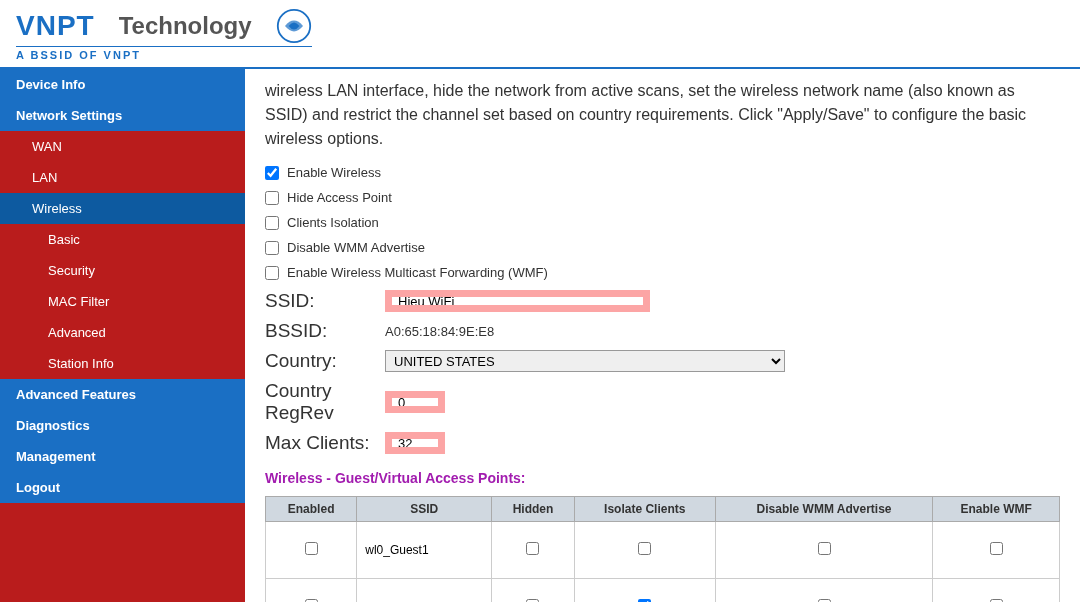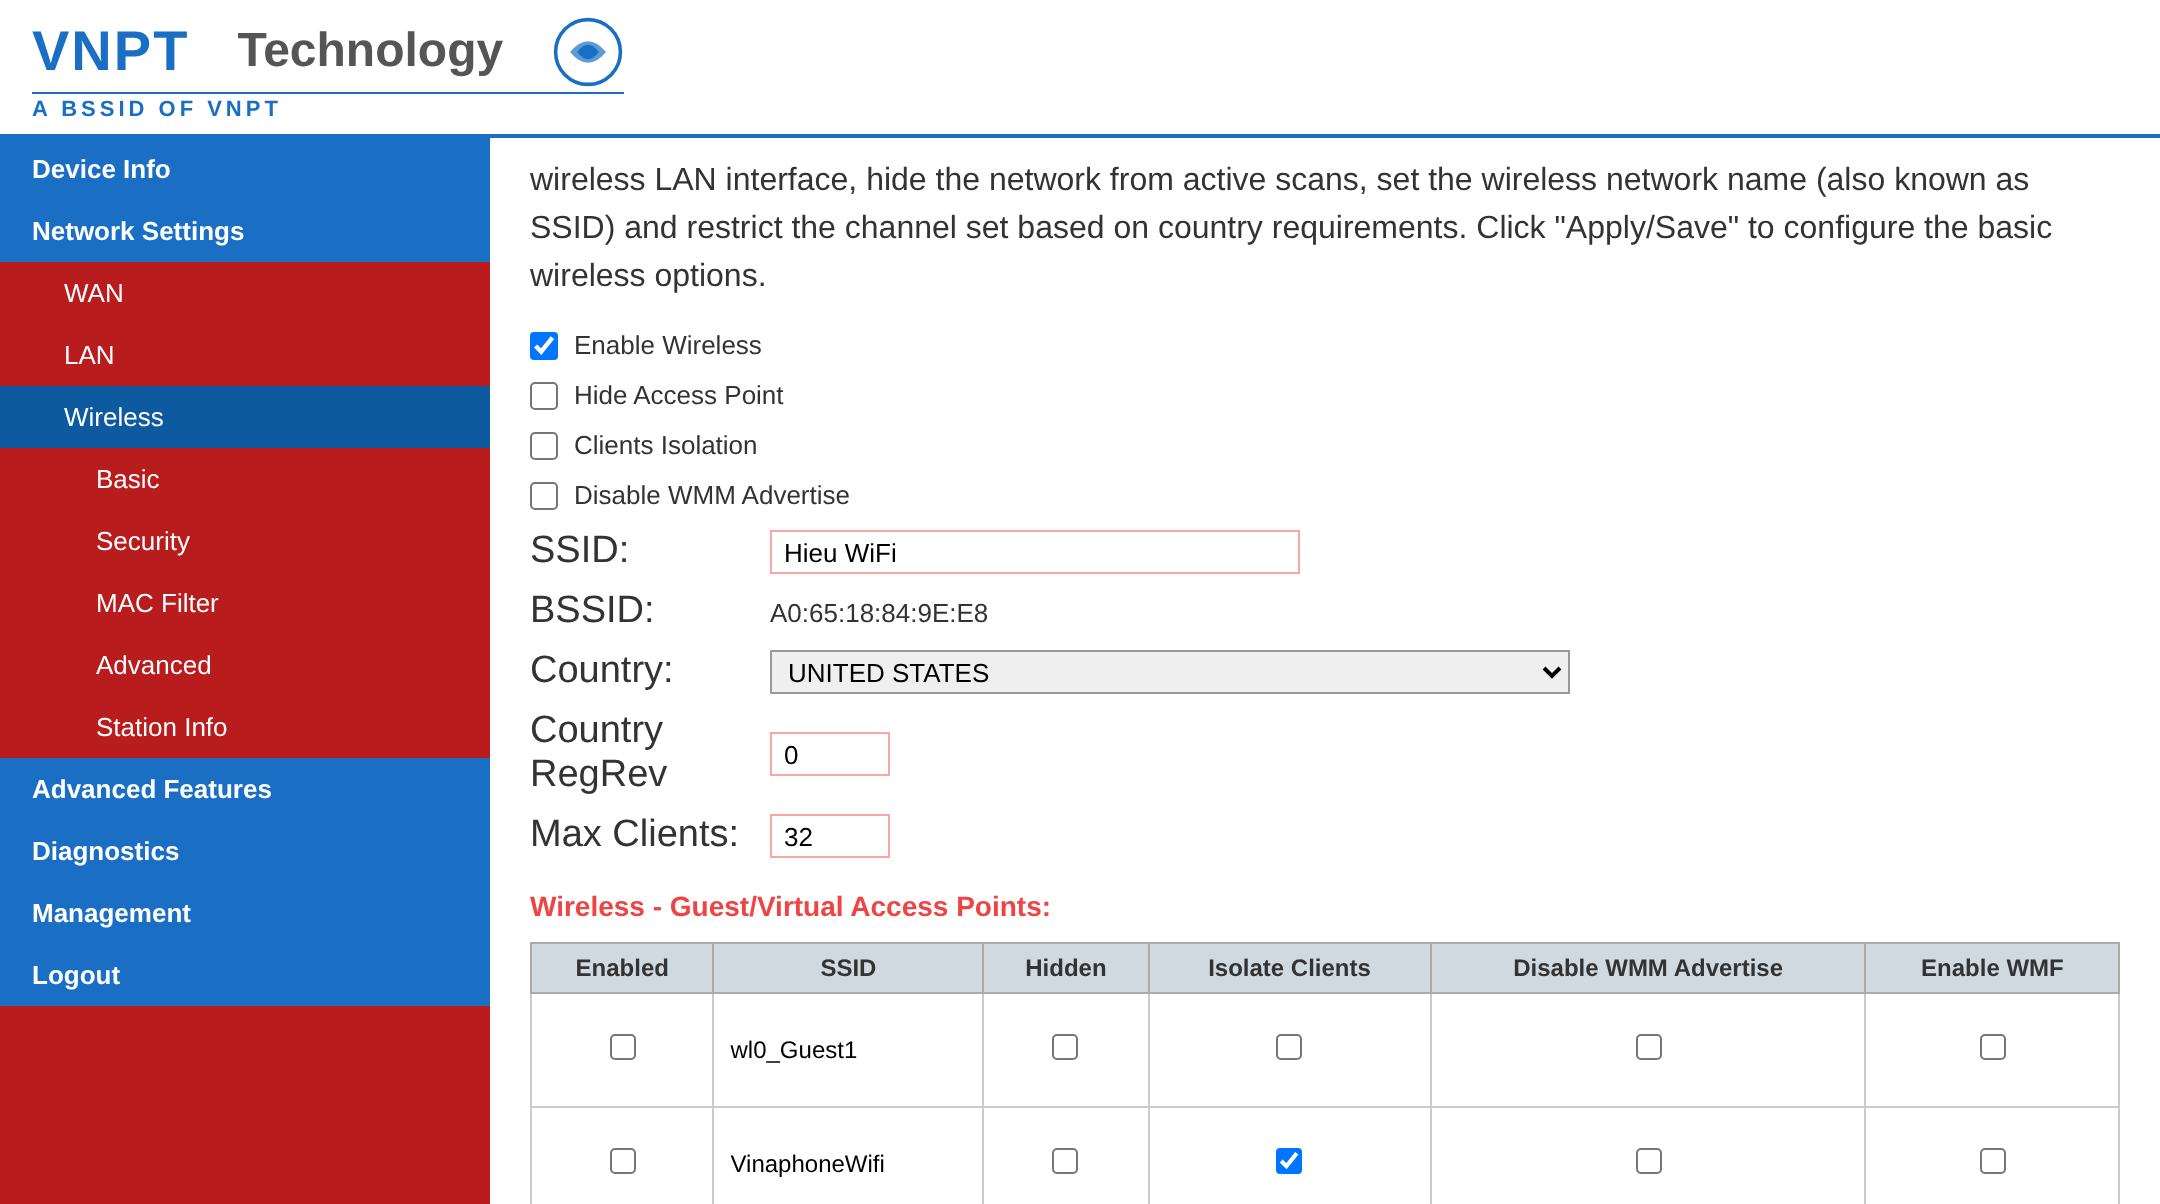--- a/index.html
+++ b/index.html
@@ -237,6 +237,10 @@
       <input type="checkbox" style="">
       <span class="checkbox-label">Disable WMM Advertise</span>
     </div>
+    <div class="checkbox-row">
+      <input type="checkbox" style="">
+      <span class="checkbox-label">Enable Wireless Multicast Forwarding (WMF)</span>
+    </div>
 
     <div class="form-table">
       <div class="form-row">

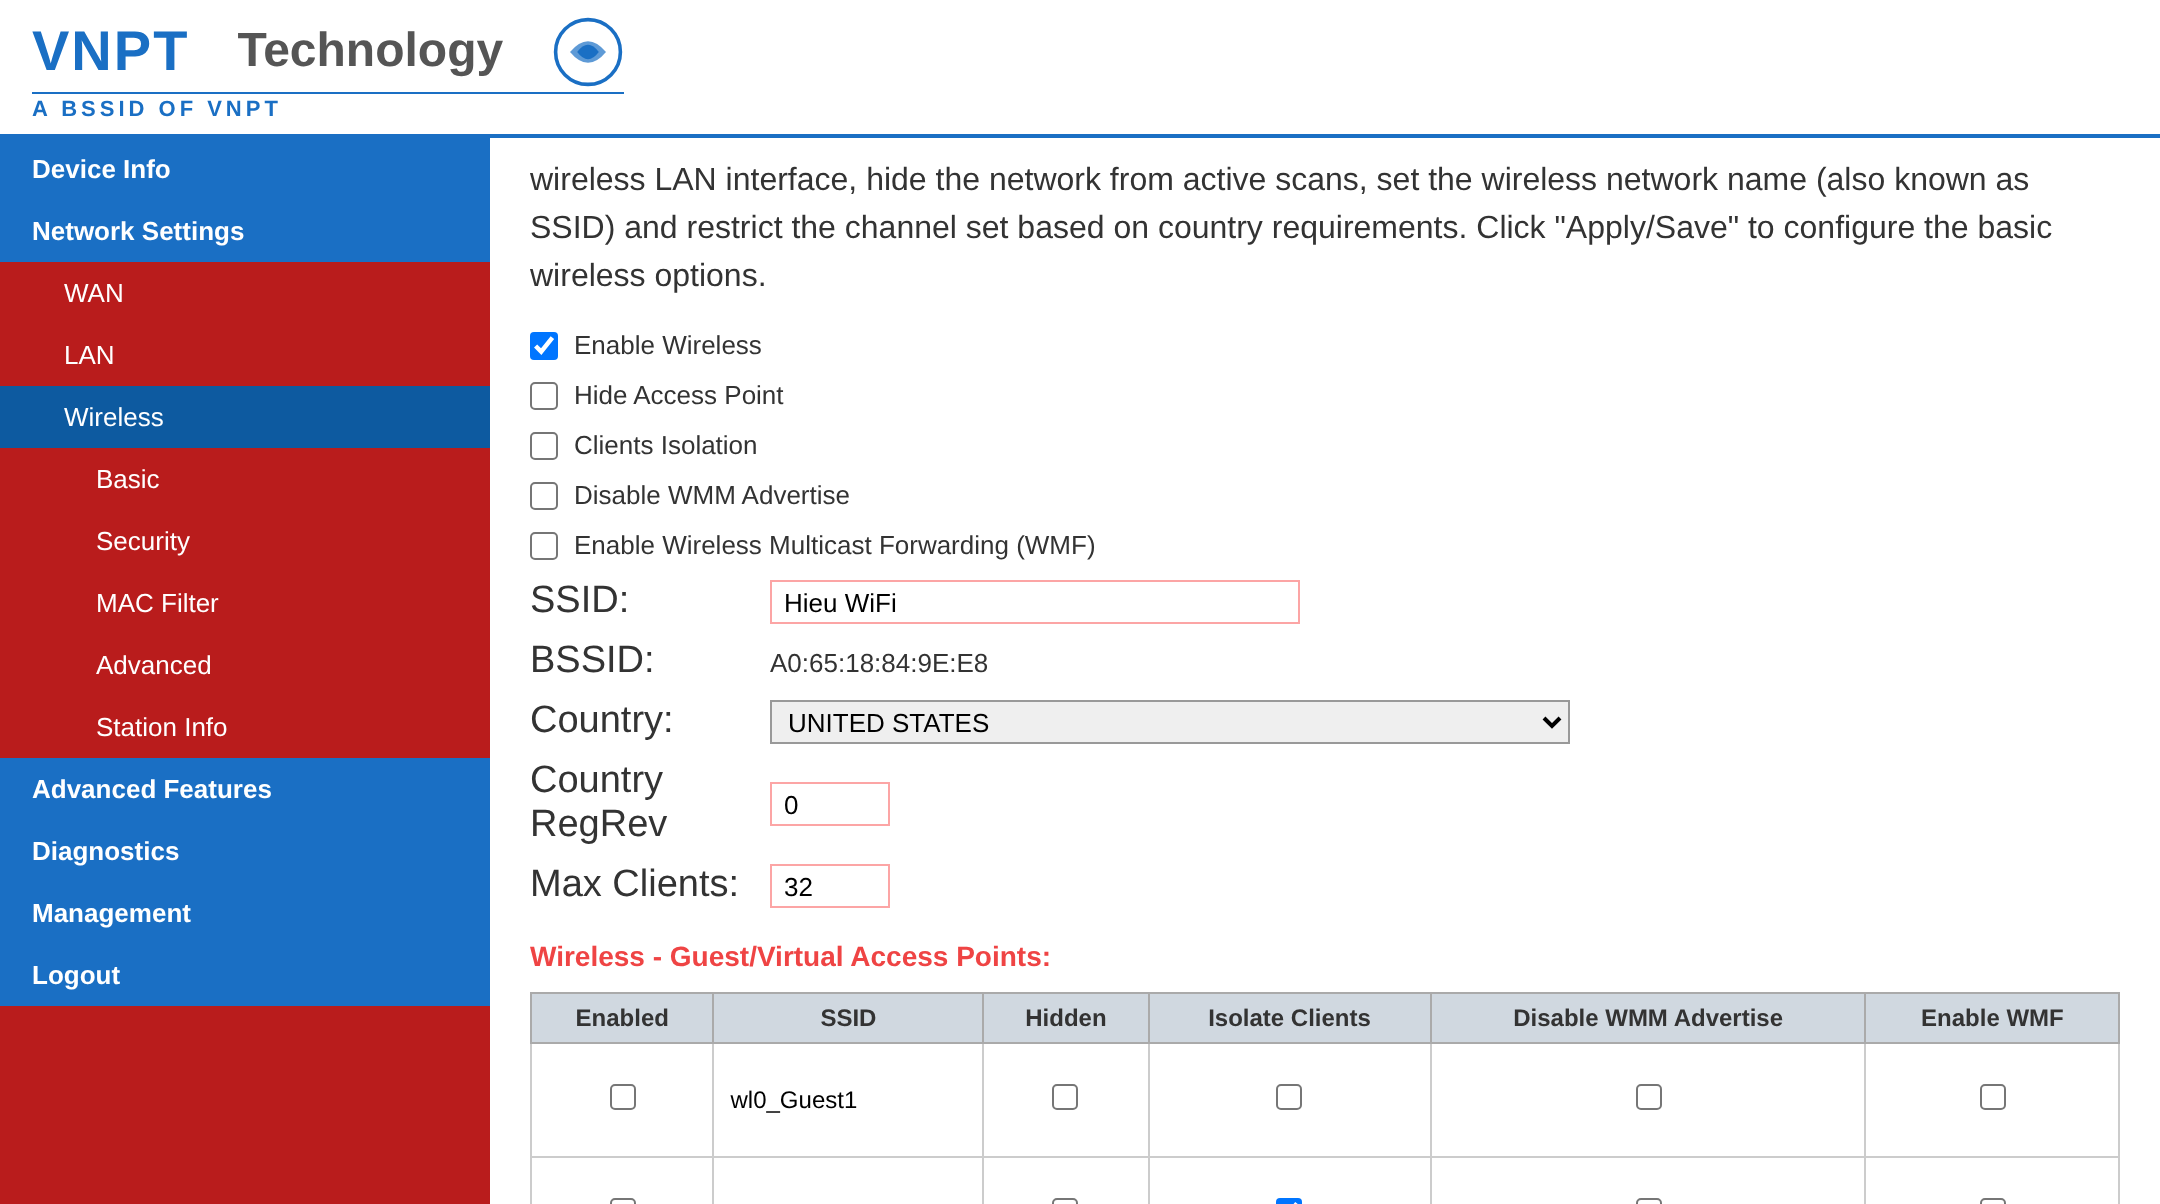--- a/index.html
+++ b/index.html
@@ -134,7 +134,7 @@
       color: #333;
     }
     .form-input {
-      border: 1px solid #fca5a5;
+      border: 7px solid #fca5a5;
       padding: 2px 6px;
       font-size: 13px;
       height: 22px;

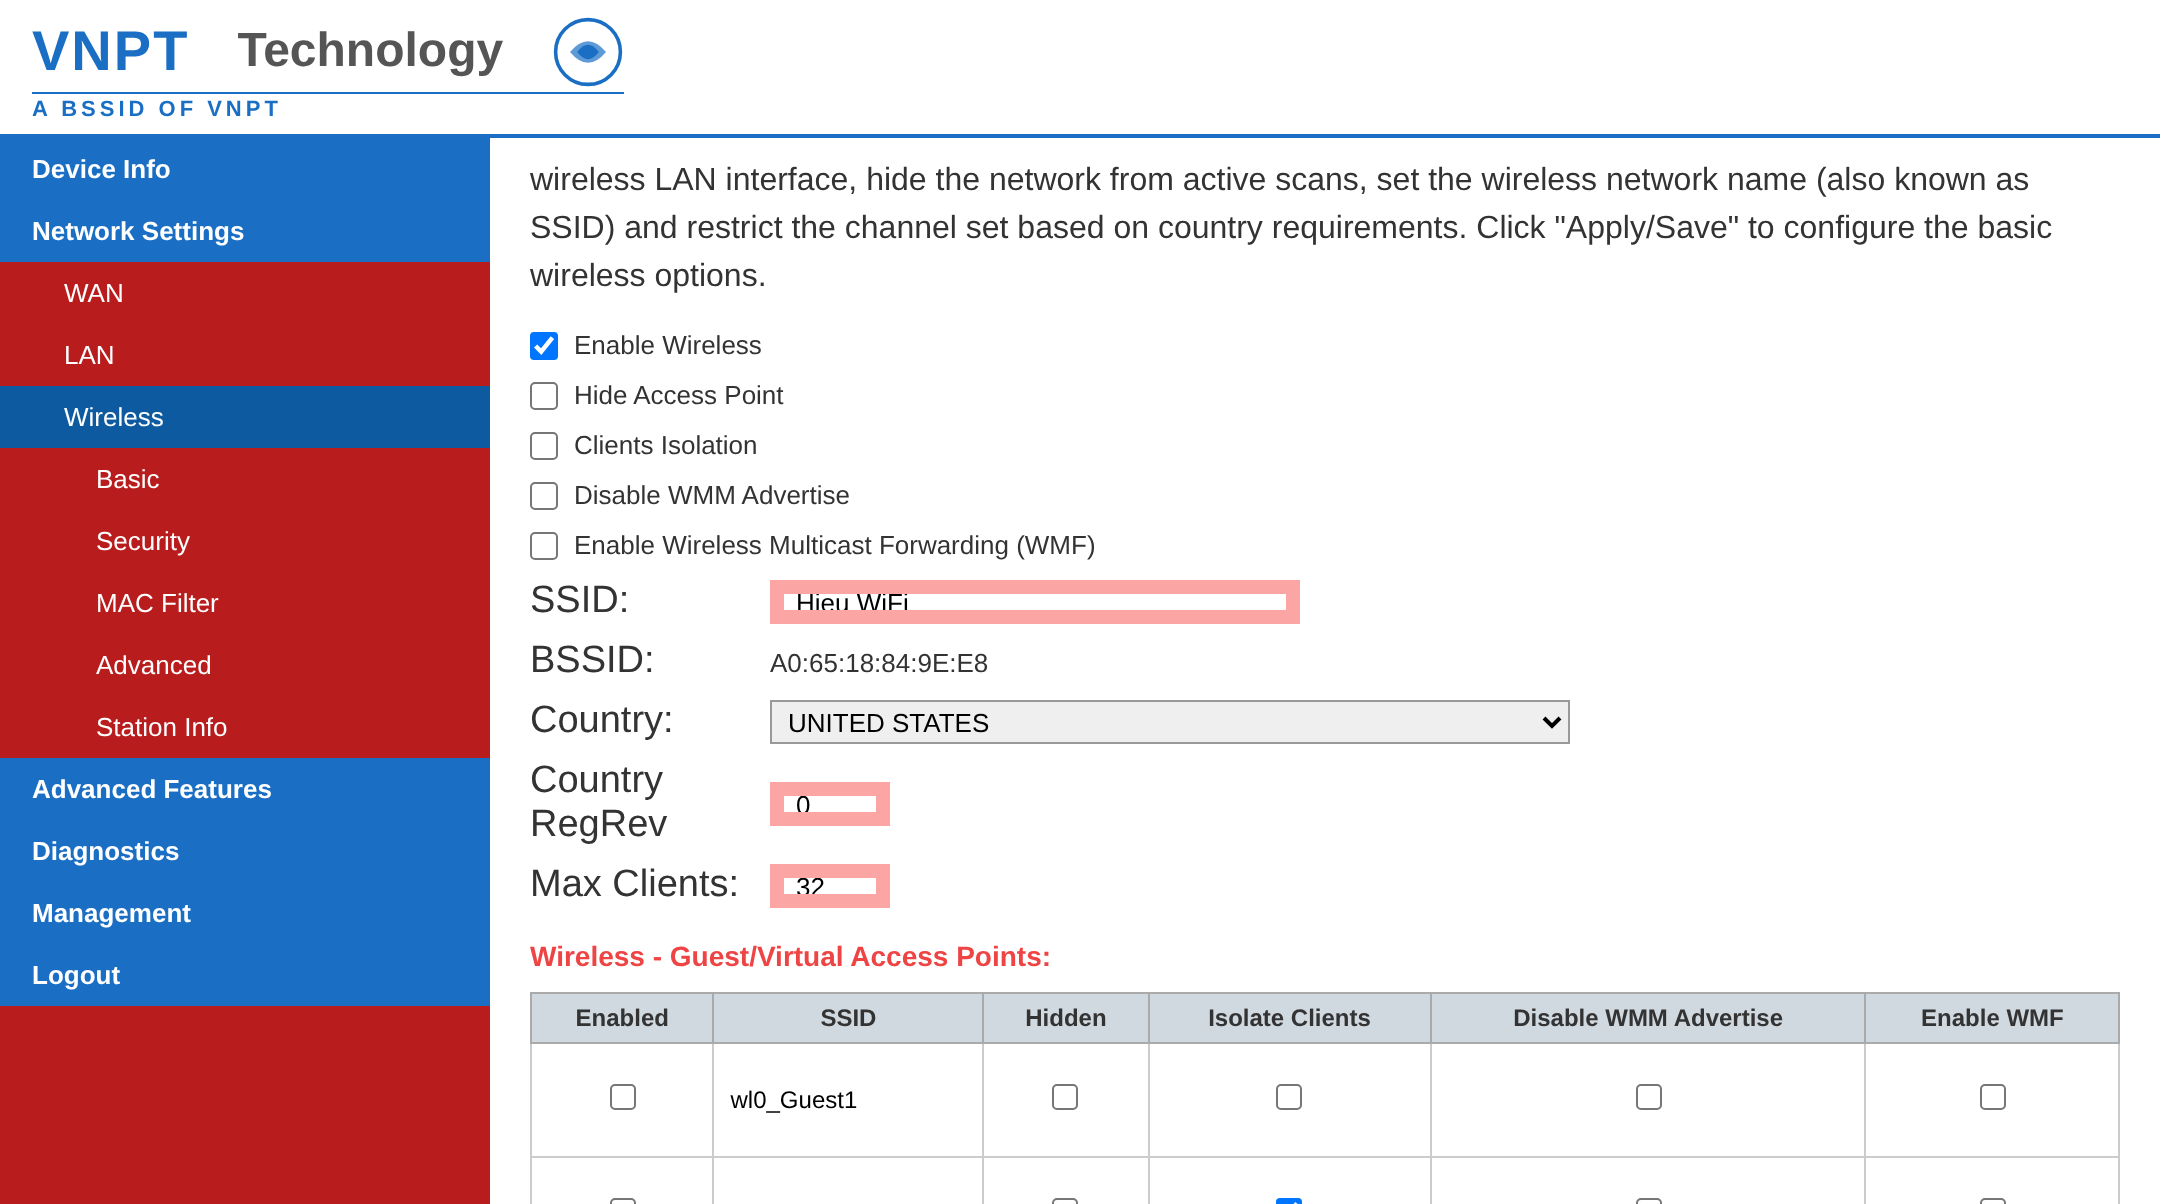--- a/index.html
+++ b/index.html
@@ -153,7 +153,7 @@
     .guest-section-title {
       font-size: 14px;
       font-weight: bold;
-      color: #ef4444;
+      color: #a21caf;
       margin-bottom: 10px;
     }
     .guest-table {

